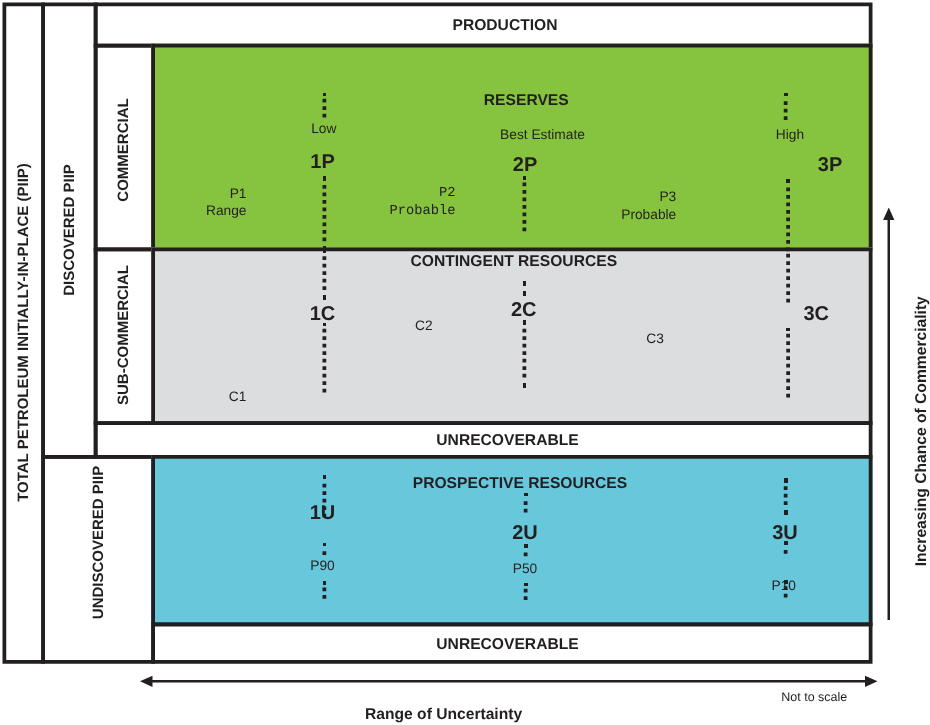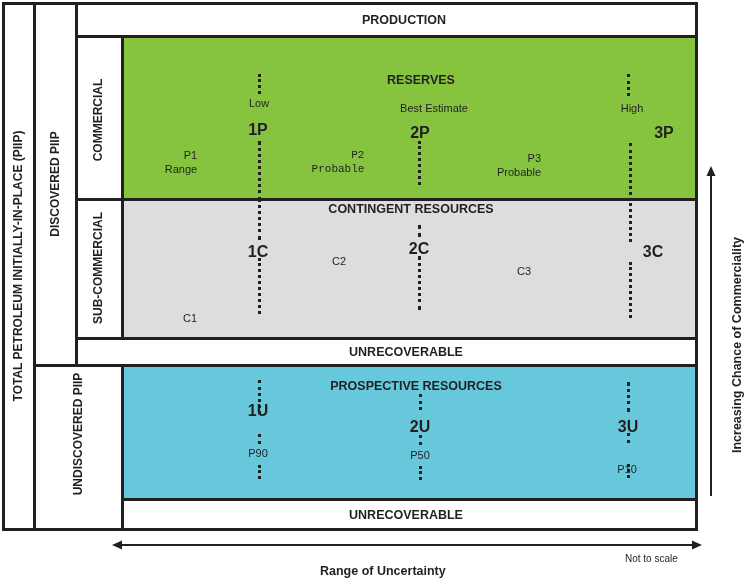--- a/index.html
+++ b/index.html
@@ -112,7 +112,7 @@
   <polygon points="590,7 580,2.5 580,11.5" fill="#231f20"></polygon>
 </svg>
 <div class="abs" style="left:625px;top:553px;font-size:10px;text-align:center;">Not to scale</div>
-<div class="abs" style="left:320px;top:564px;font-size:12.5px;font-weight:bold;">Range of Uncertainty</div>
+<div class="abs" style="left:292px;top:564px;font-size:12.5px;font-weight:bold;">Range of Uncertainty</div>
 
 <svg class="abs" style="left:704px;top:166px;" width="14" height="332" viewBox="0 0 14 332">
   <line x1="7" y1="8" x2="7" y2="330" stroke="#231f20" stroke-width="2"></line>

